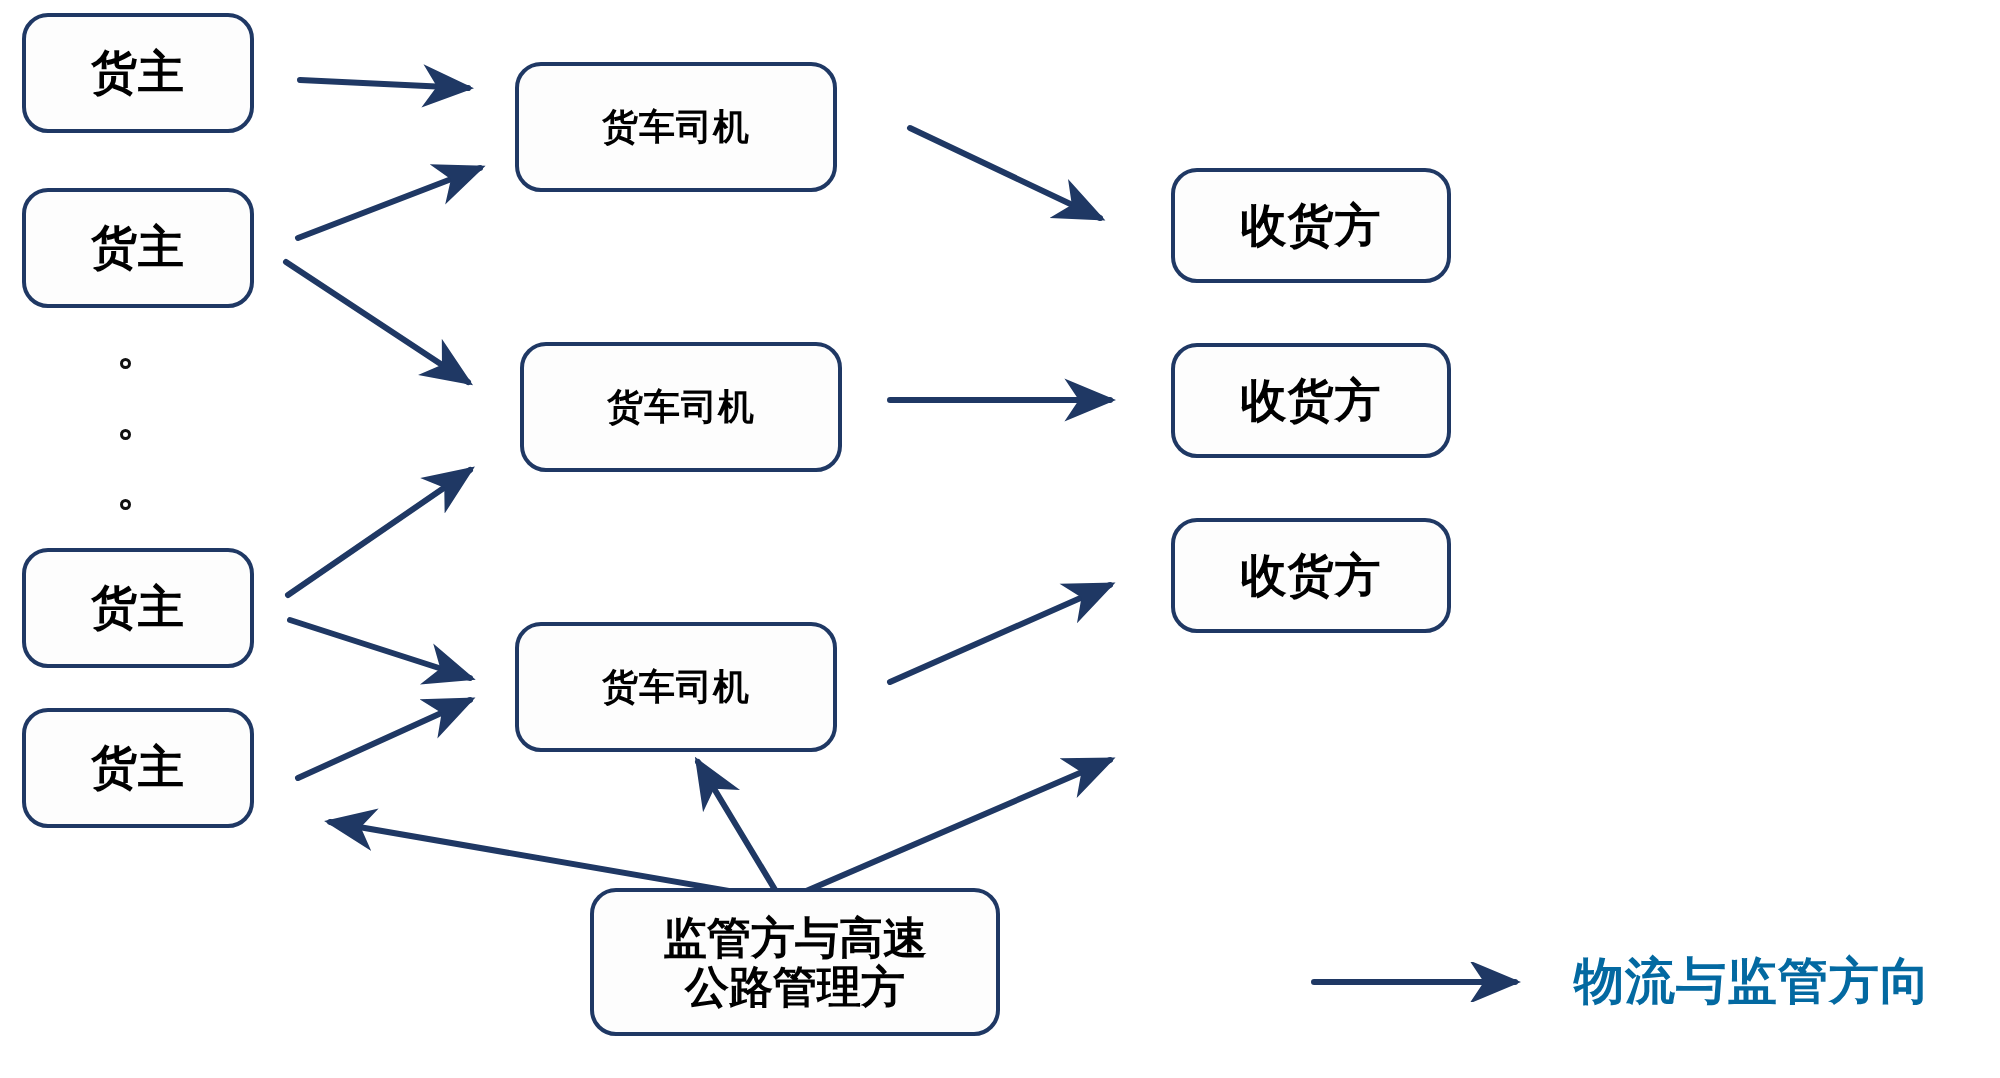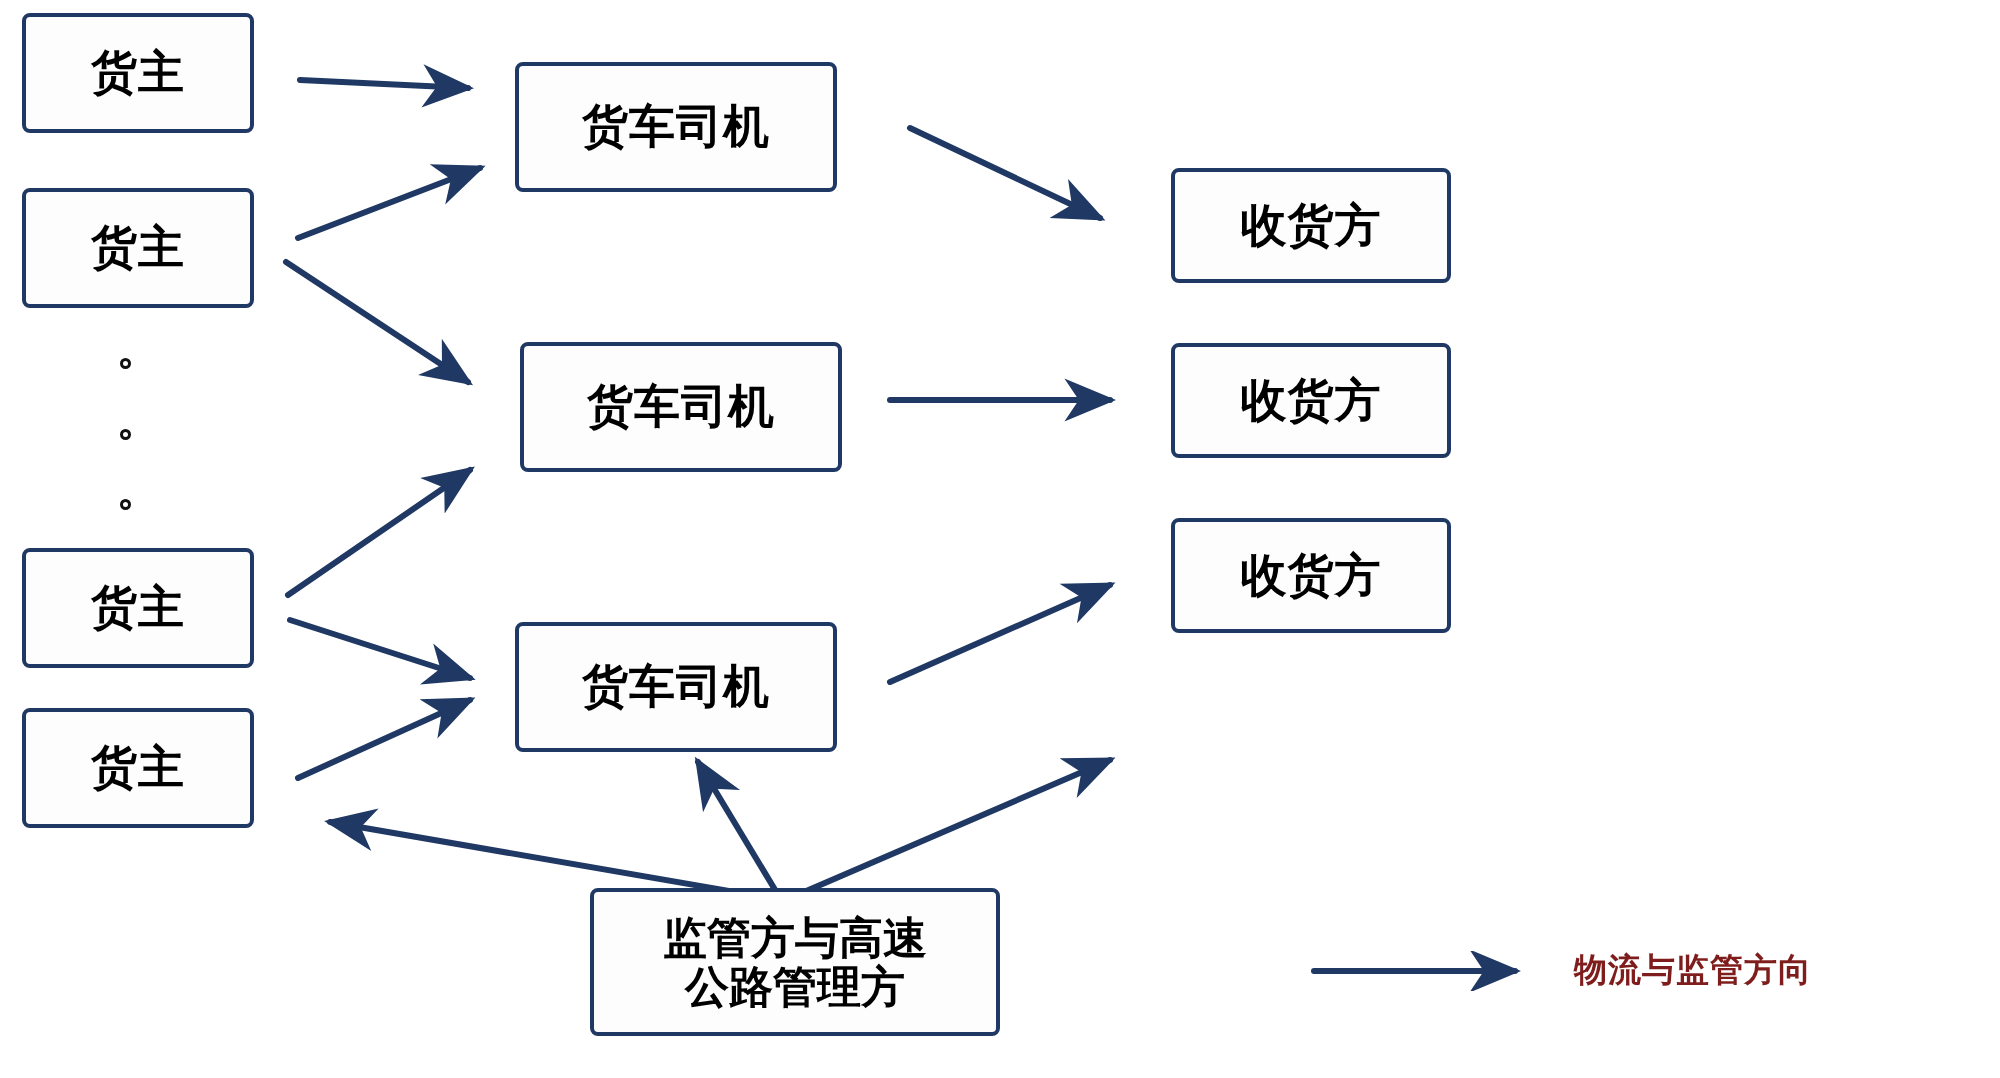--- a/index.html
+++ b/index.html
@@ -31,7 +31,7 @@
     box-sizing: border-box;
     background: #fdfdfd;
     border: 4px solid #1f3864;
-    border-radius: 8px;
+    border-radius: 26px;
     display: flex;
     align-items: center;
     justify-content: center;

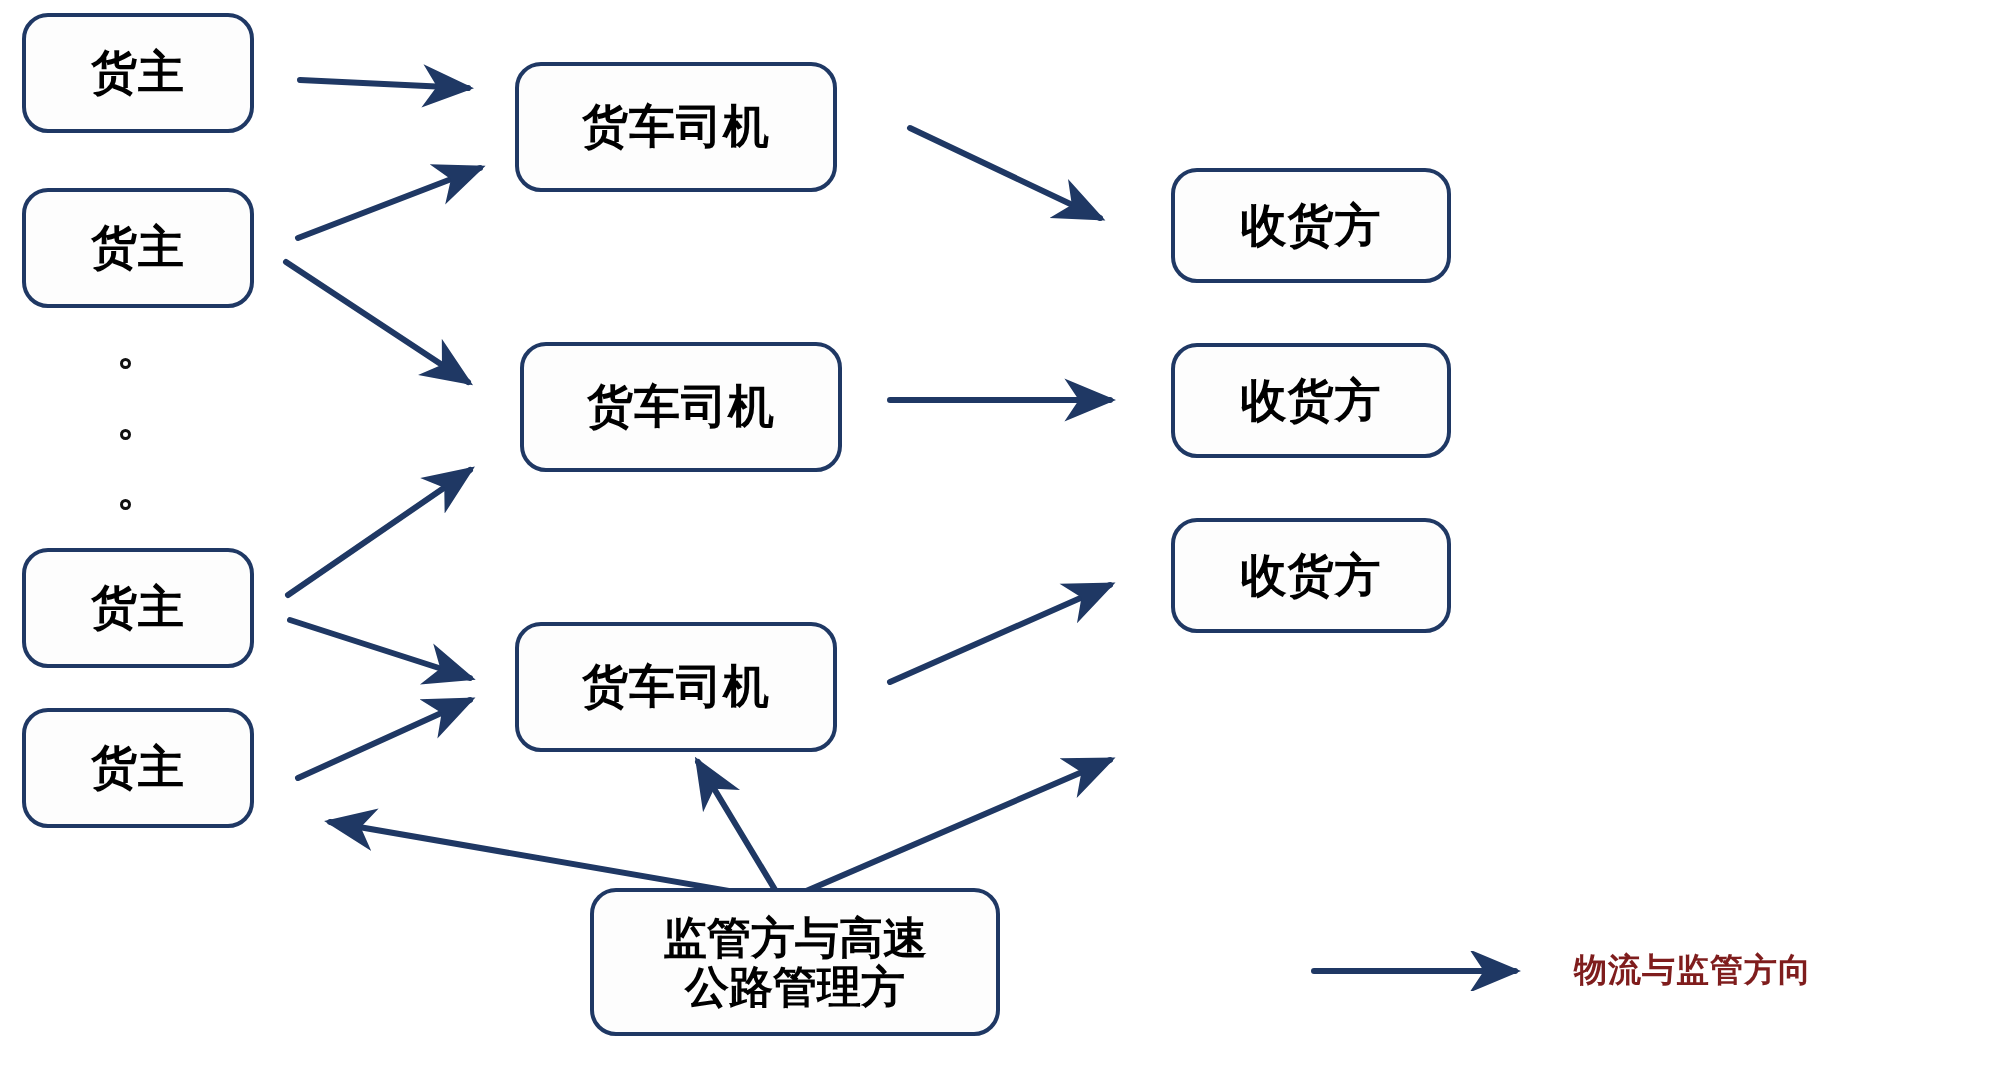--- a/index.html
+++ b/index.html
@@ -47,7 +47,7 @@
     white-space: pre-line;
   }
   .node.shipper       { font-size: 46px; }
-  .node.driver        { font-size: 46px; }
+  .node.driver        { font-size: 36px; }
   .node.receiver      { font-size: 46px; margin-left: 16px; }
   .node.regulator     { font-size: 44px; letter-spacing: 0px; }
 

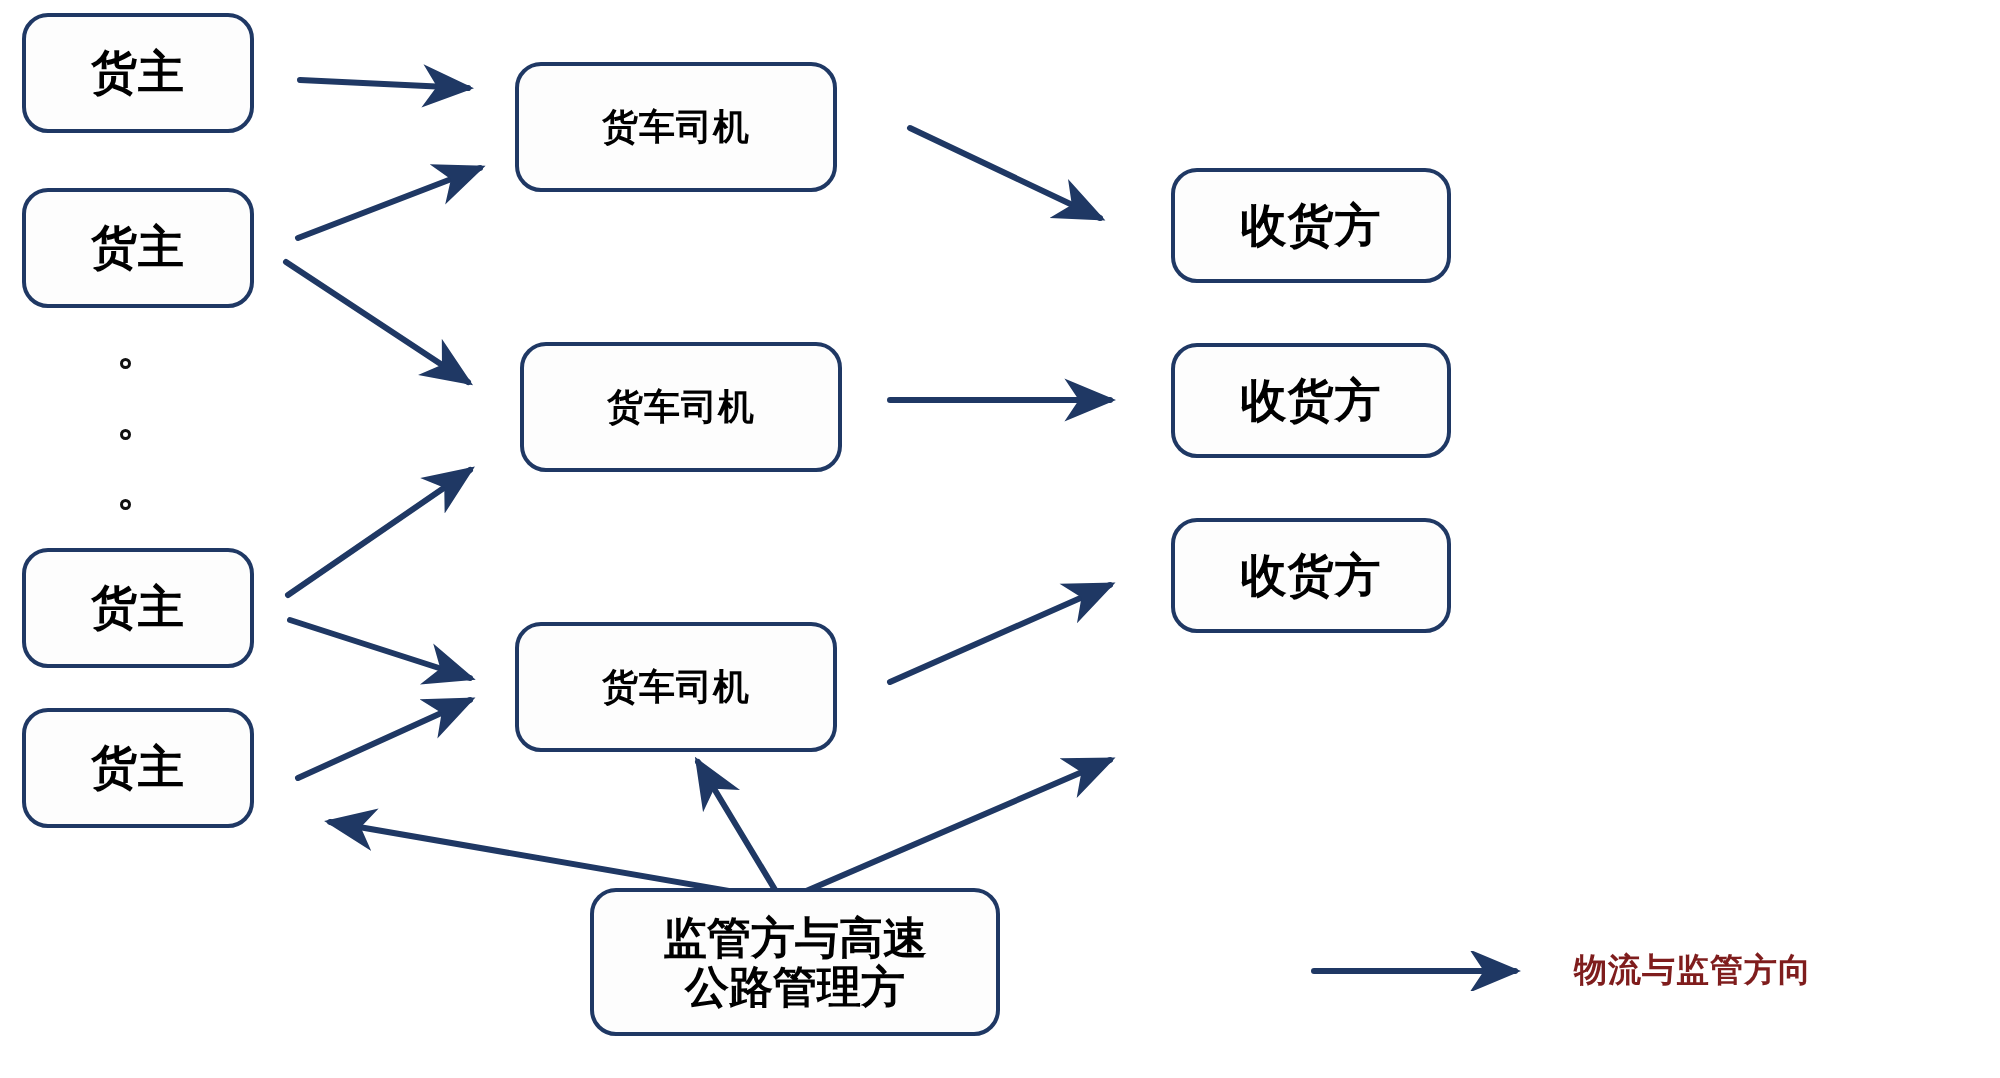--- a/index.html
+++ b/index.html
@@ -81,9 +81,9 @@
     display: block;
   }
   #legend .legend-text {
-    font-size: 33px;
+    font-size: 50px;
     font-weight: 700;
-    color: #7f1d1d;
+    color: #0369a1;
     white-space: nowrap;
     letter-spacing: 1px;
   }

